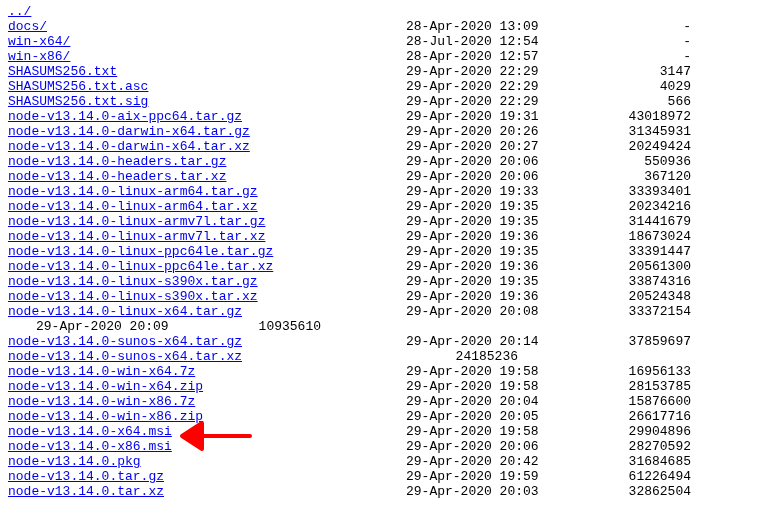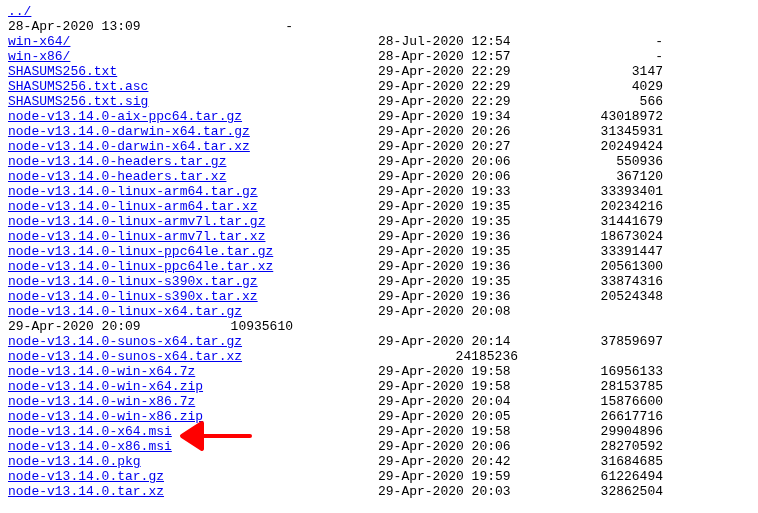--- a/index.html
+++ b/index.html
@@ -47,6 +47,7 @@
       <span class="size-col"></span>
     </div>
     <div class="row">
+      <span class="name-col"><a href="#">docs/</a></span>
       <span class="date-col">28-Apr-2020 13:09</span>
       <span class="size-col">-</span>
     </div>

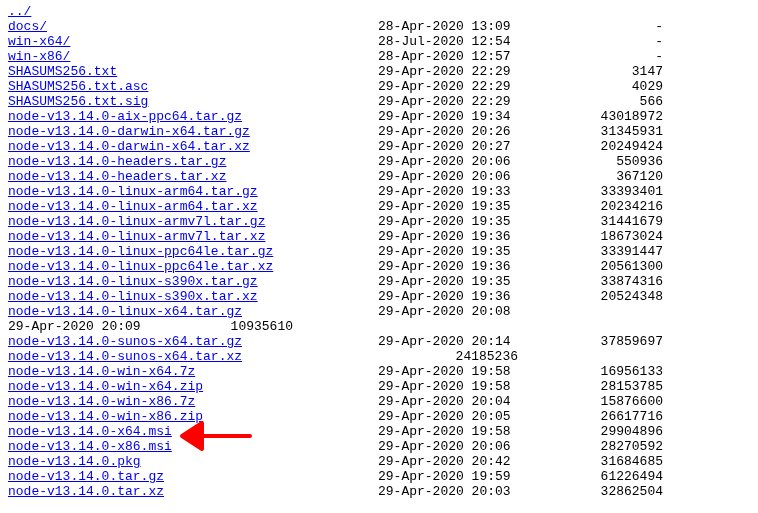--- a/index.html
+++ b/index.html
@@ -22,6 +22,7 @@
   .date-col {
     width: 145px;
     flex: 0 0 145px;
+    margin-left: 28px;
   }
   .size-col {
     width: 140px;

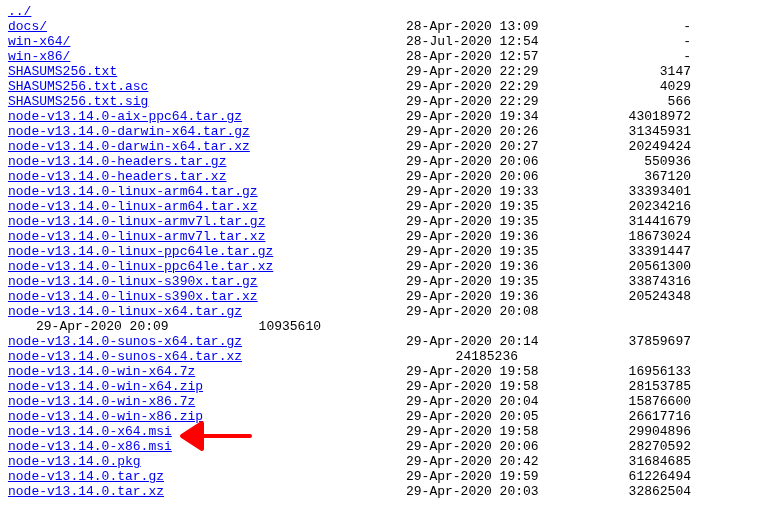--- a/index.html
+++ b/index.html
@@ -79,7 +79,7 @@
     </div>
     <div class="row">
       <span class="name-col"><a href="#">node-v13.14.0-aix-ppc64.tar.gz</a></span>
-      <span class="date-col">29-Apr-2020 19:34</span>
+      <span class="date-col">29-Apr-2020 19:31</span>
       <span class="size-col">43018972</span>
     </div>
     <div class="row">

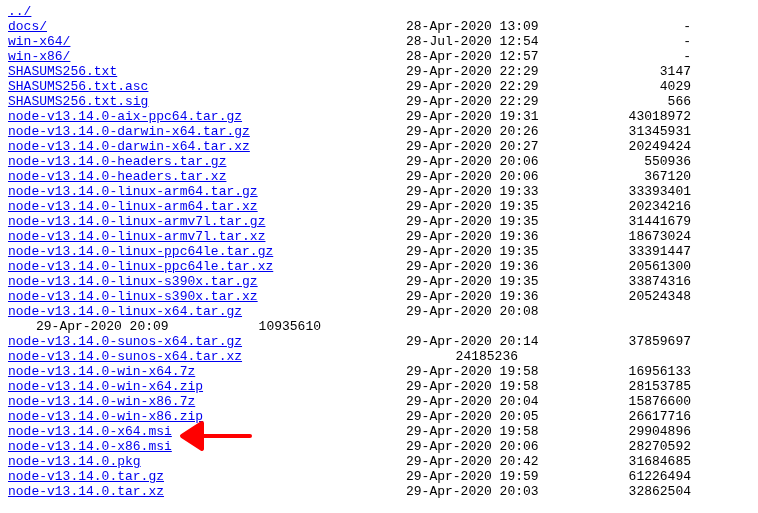--- a/index.html
+++ b/index.html
@@ -145,6 +145,7 @@
     <div class="row">
       <span class="name-col"><a href="#">node-v13.14.0-linux-x64.tar.gz</a></span>
       <span class="date-col">29-Apr-2020 20:08</span>
+      <span class="size-col">33372154</span>
     </div>
     <div class="row">
       <span class="date-col">29-Apr-2020 20:09</span>

